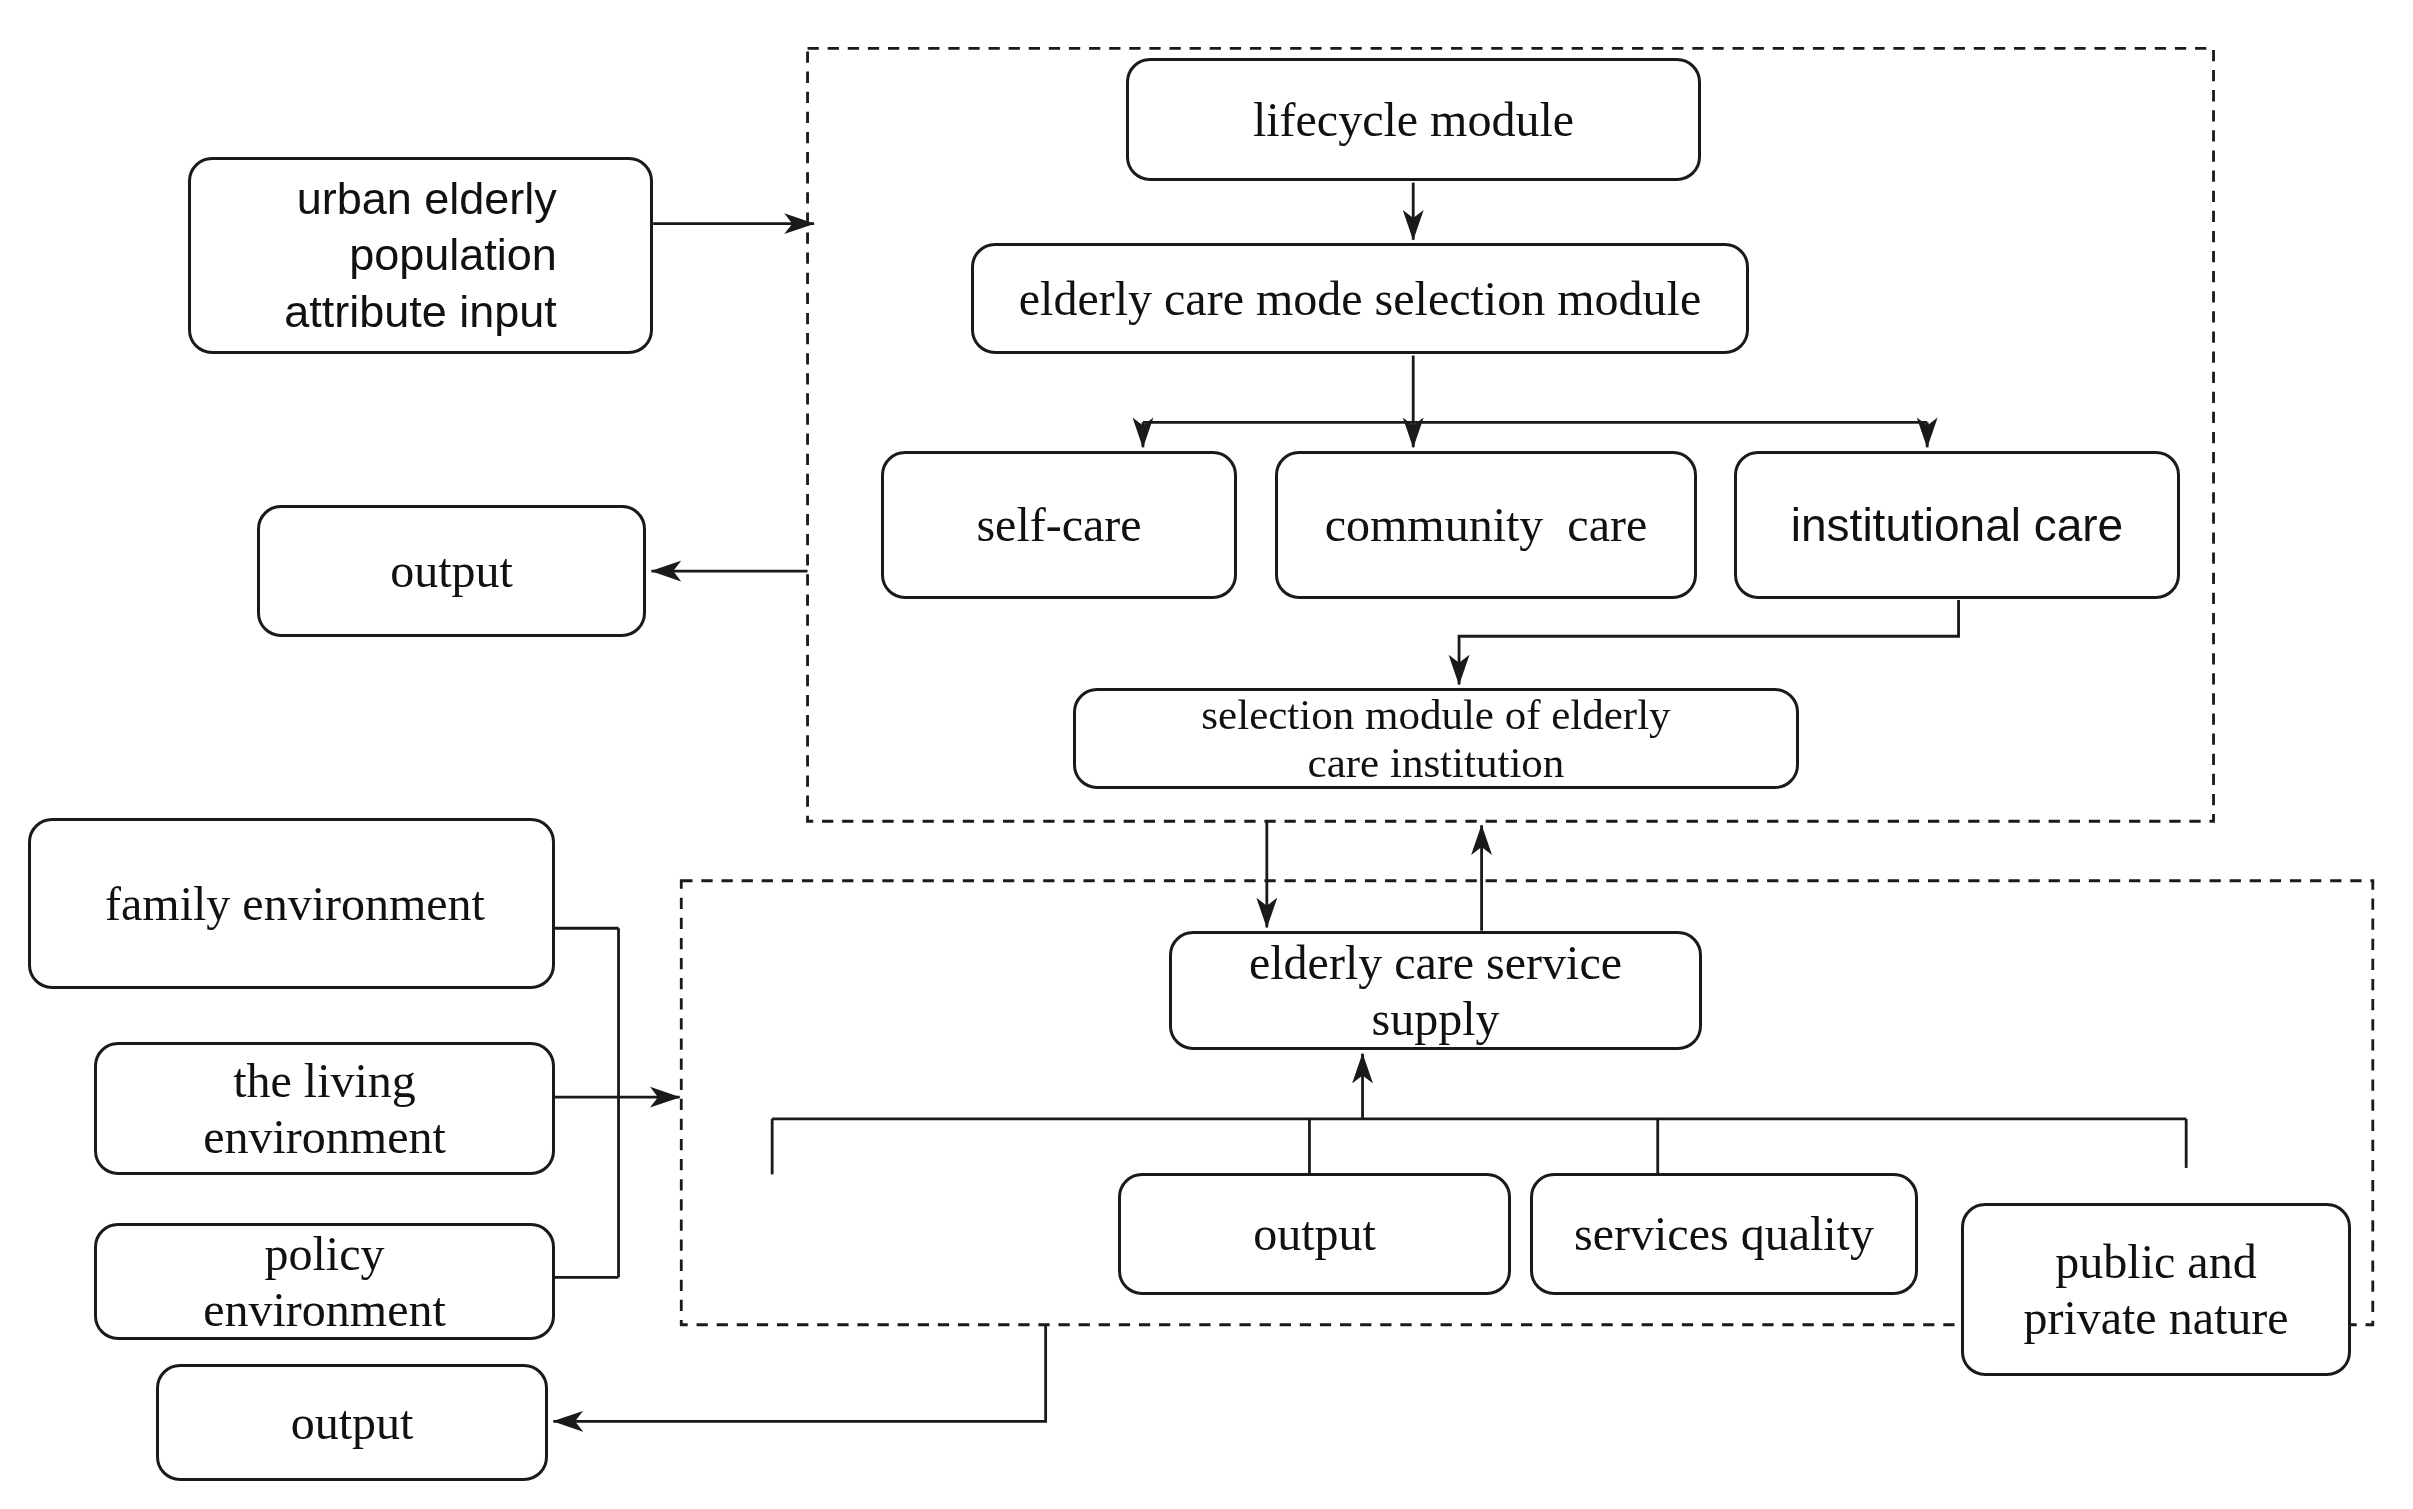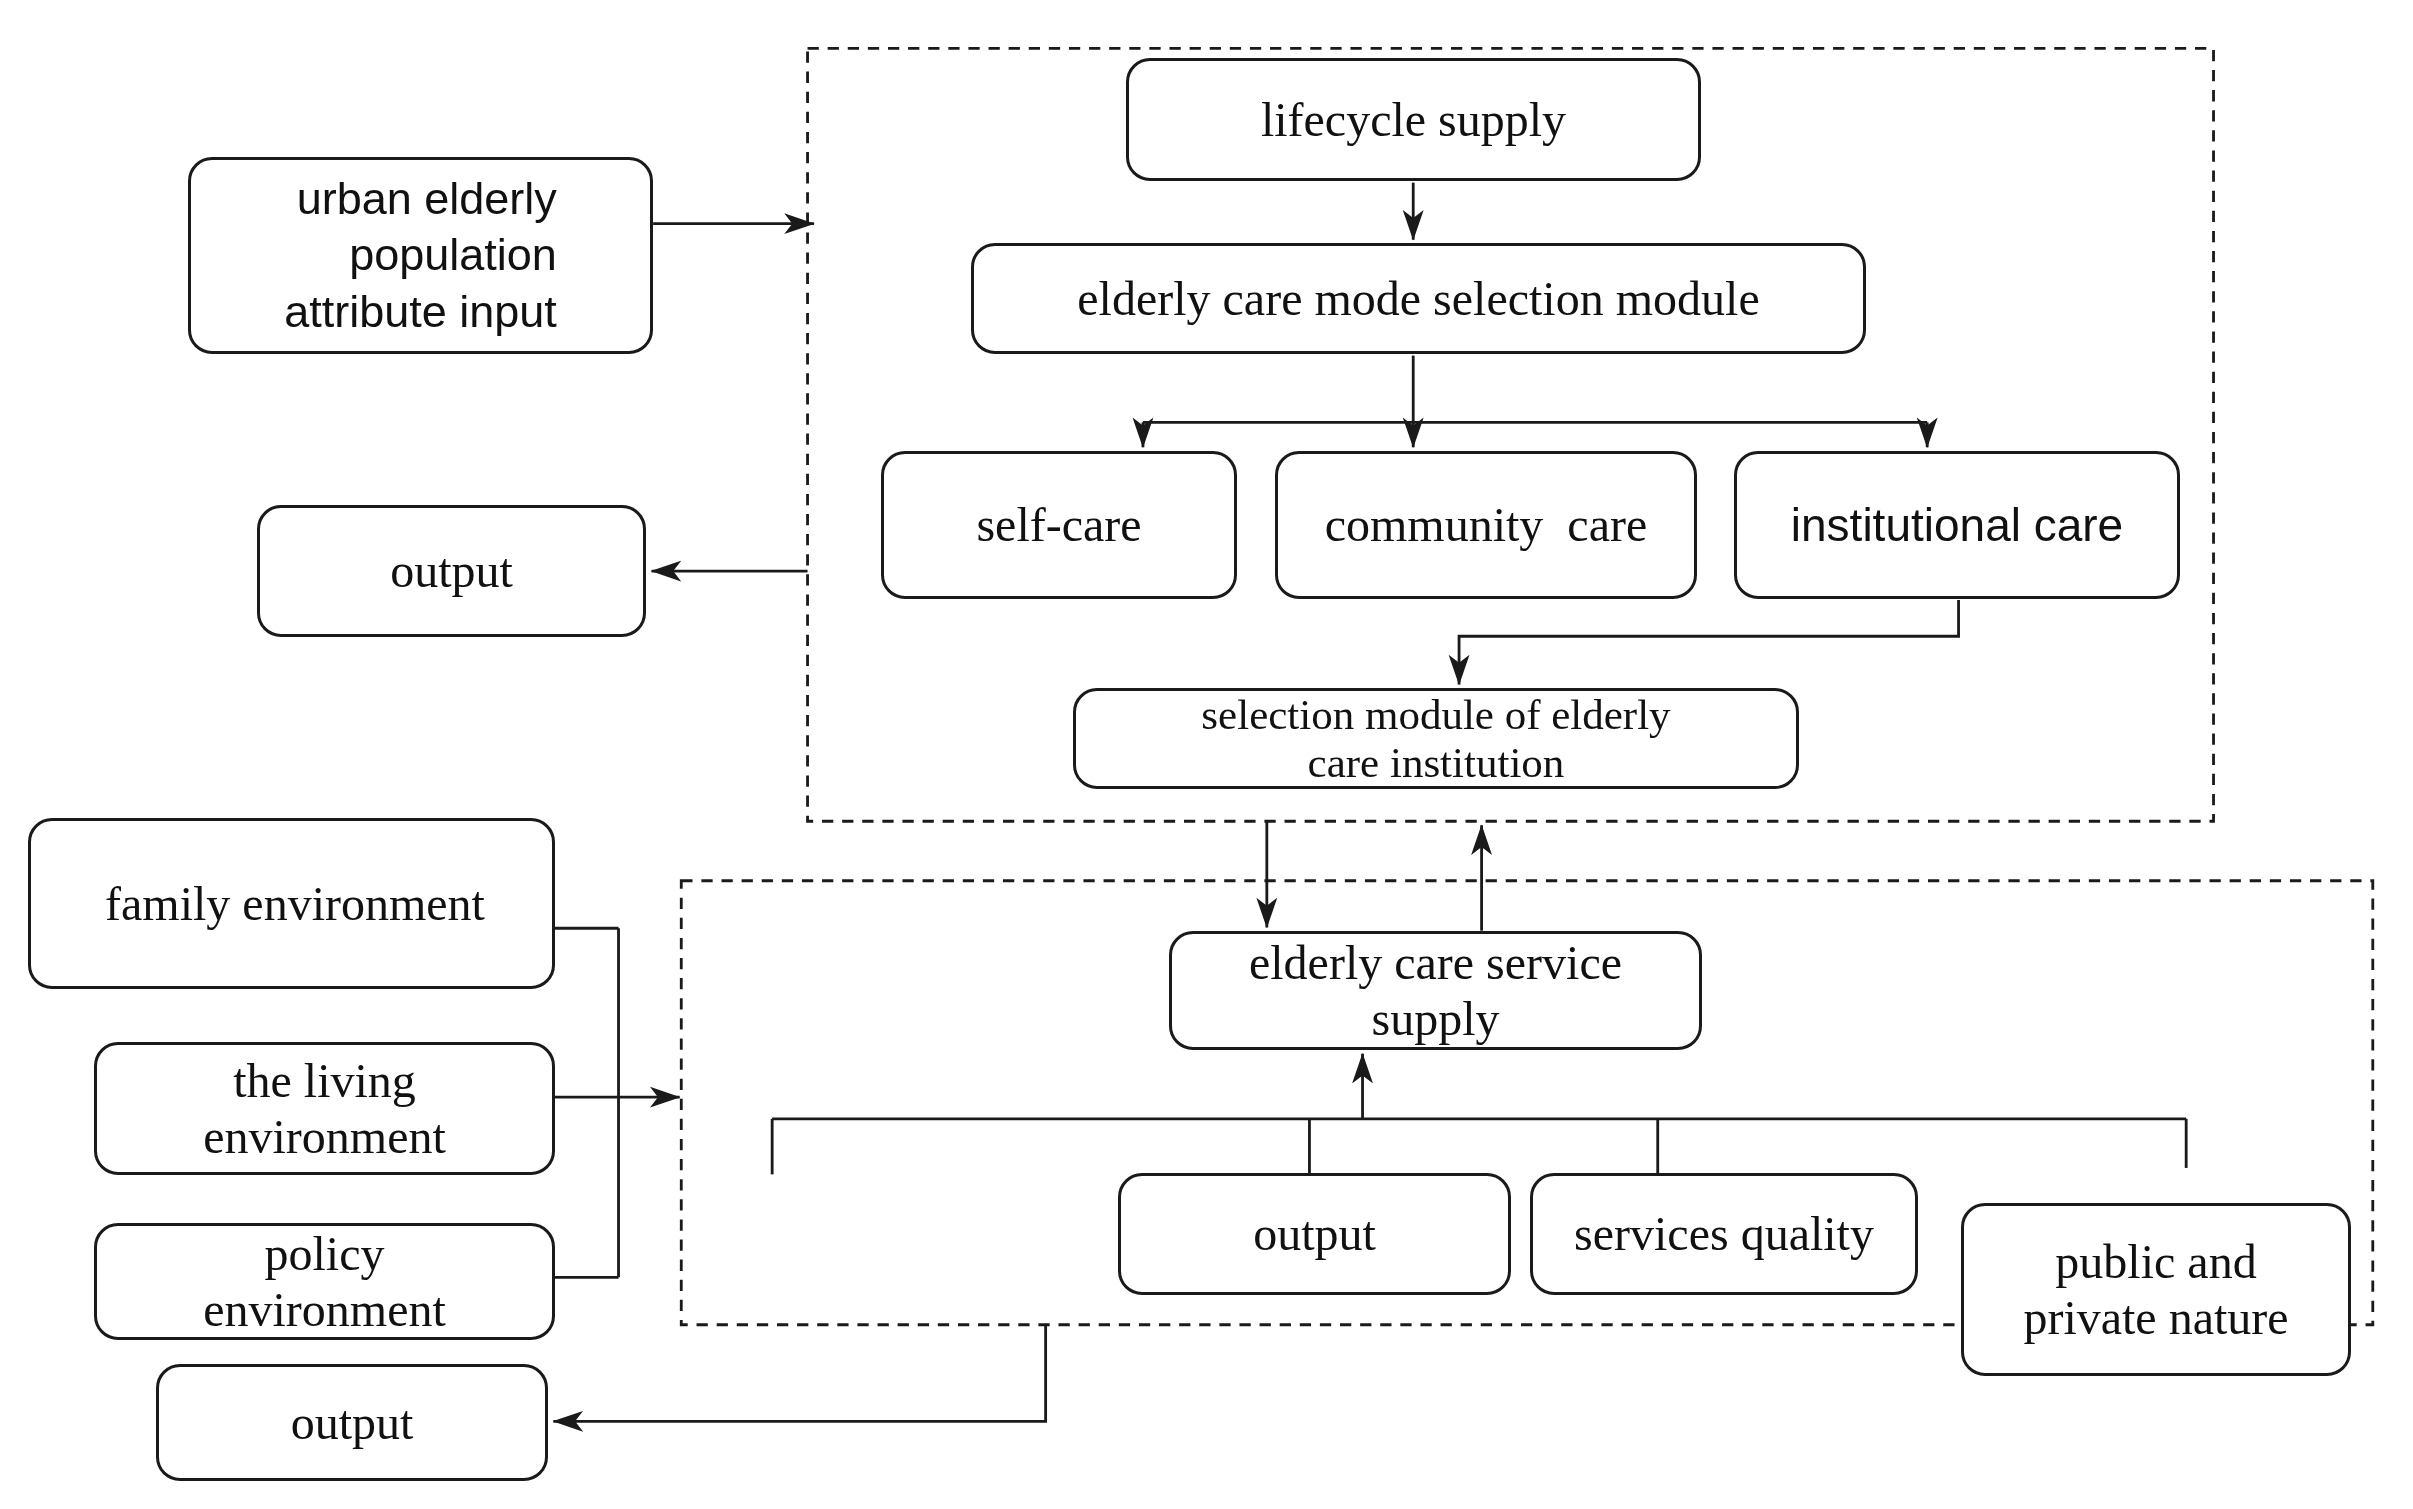--- a/index.html
+++ b/index.html
@@ -101,7 +101,7 @@
 population
 attribute input</div>
   <div class="box serif" id="b-output-top">output</div>
-  <div class="box serif" id="b-lifecycle">lifecycle supply</div>
+  <div class="box serif" id="b-lifecycle">lifecycle module</div>
   <div class="box serif" id="b-mode">elderly care mode selection module</div>
   <div class="box serif" id="b-selfcare">self-care</div>
   <div class="box serif" id="b-community">community  care</div>

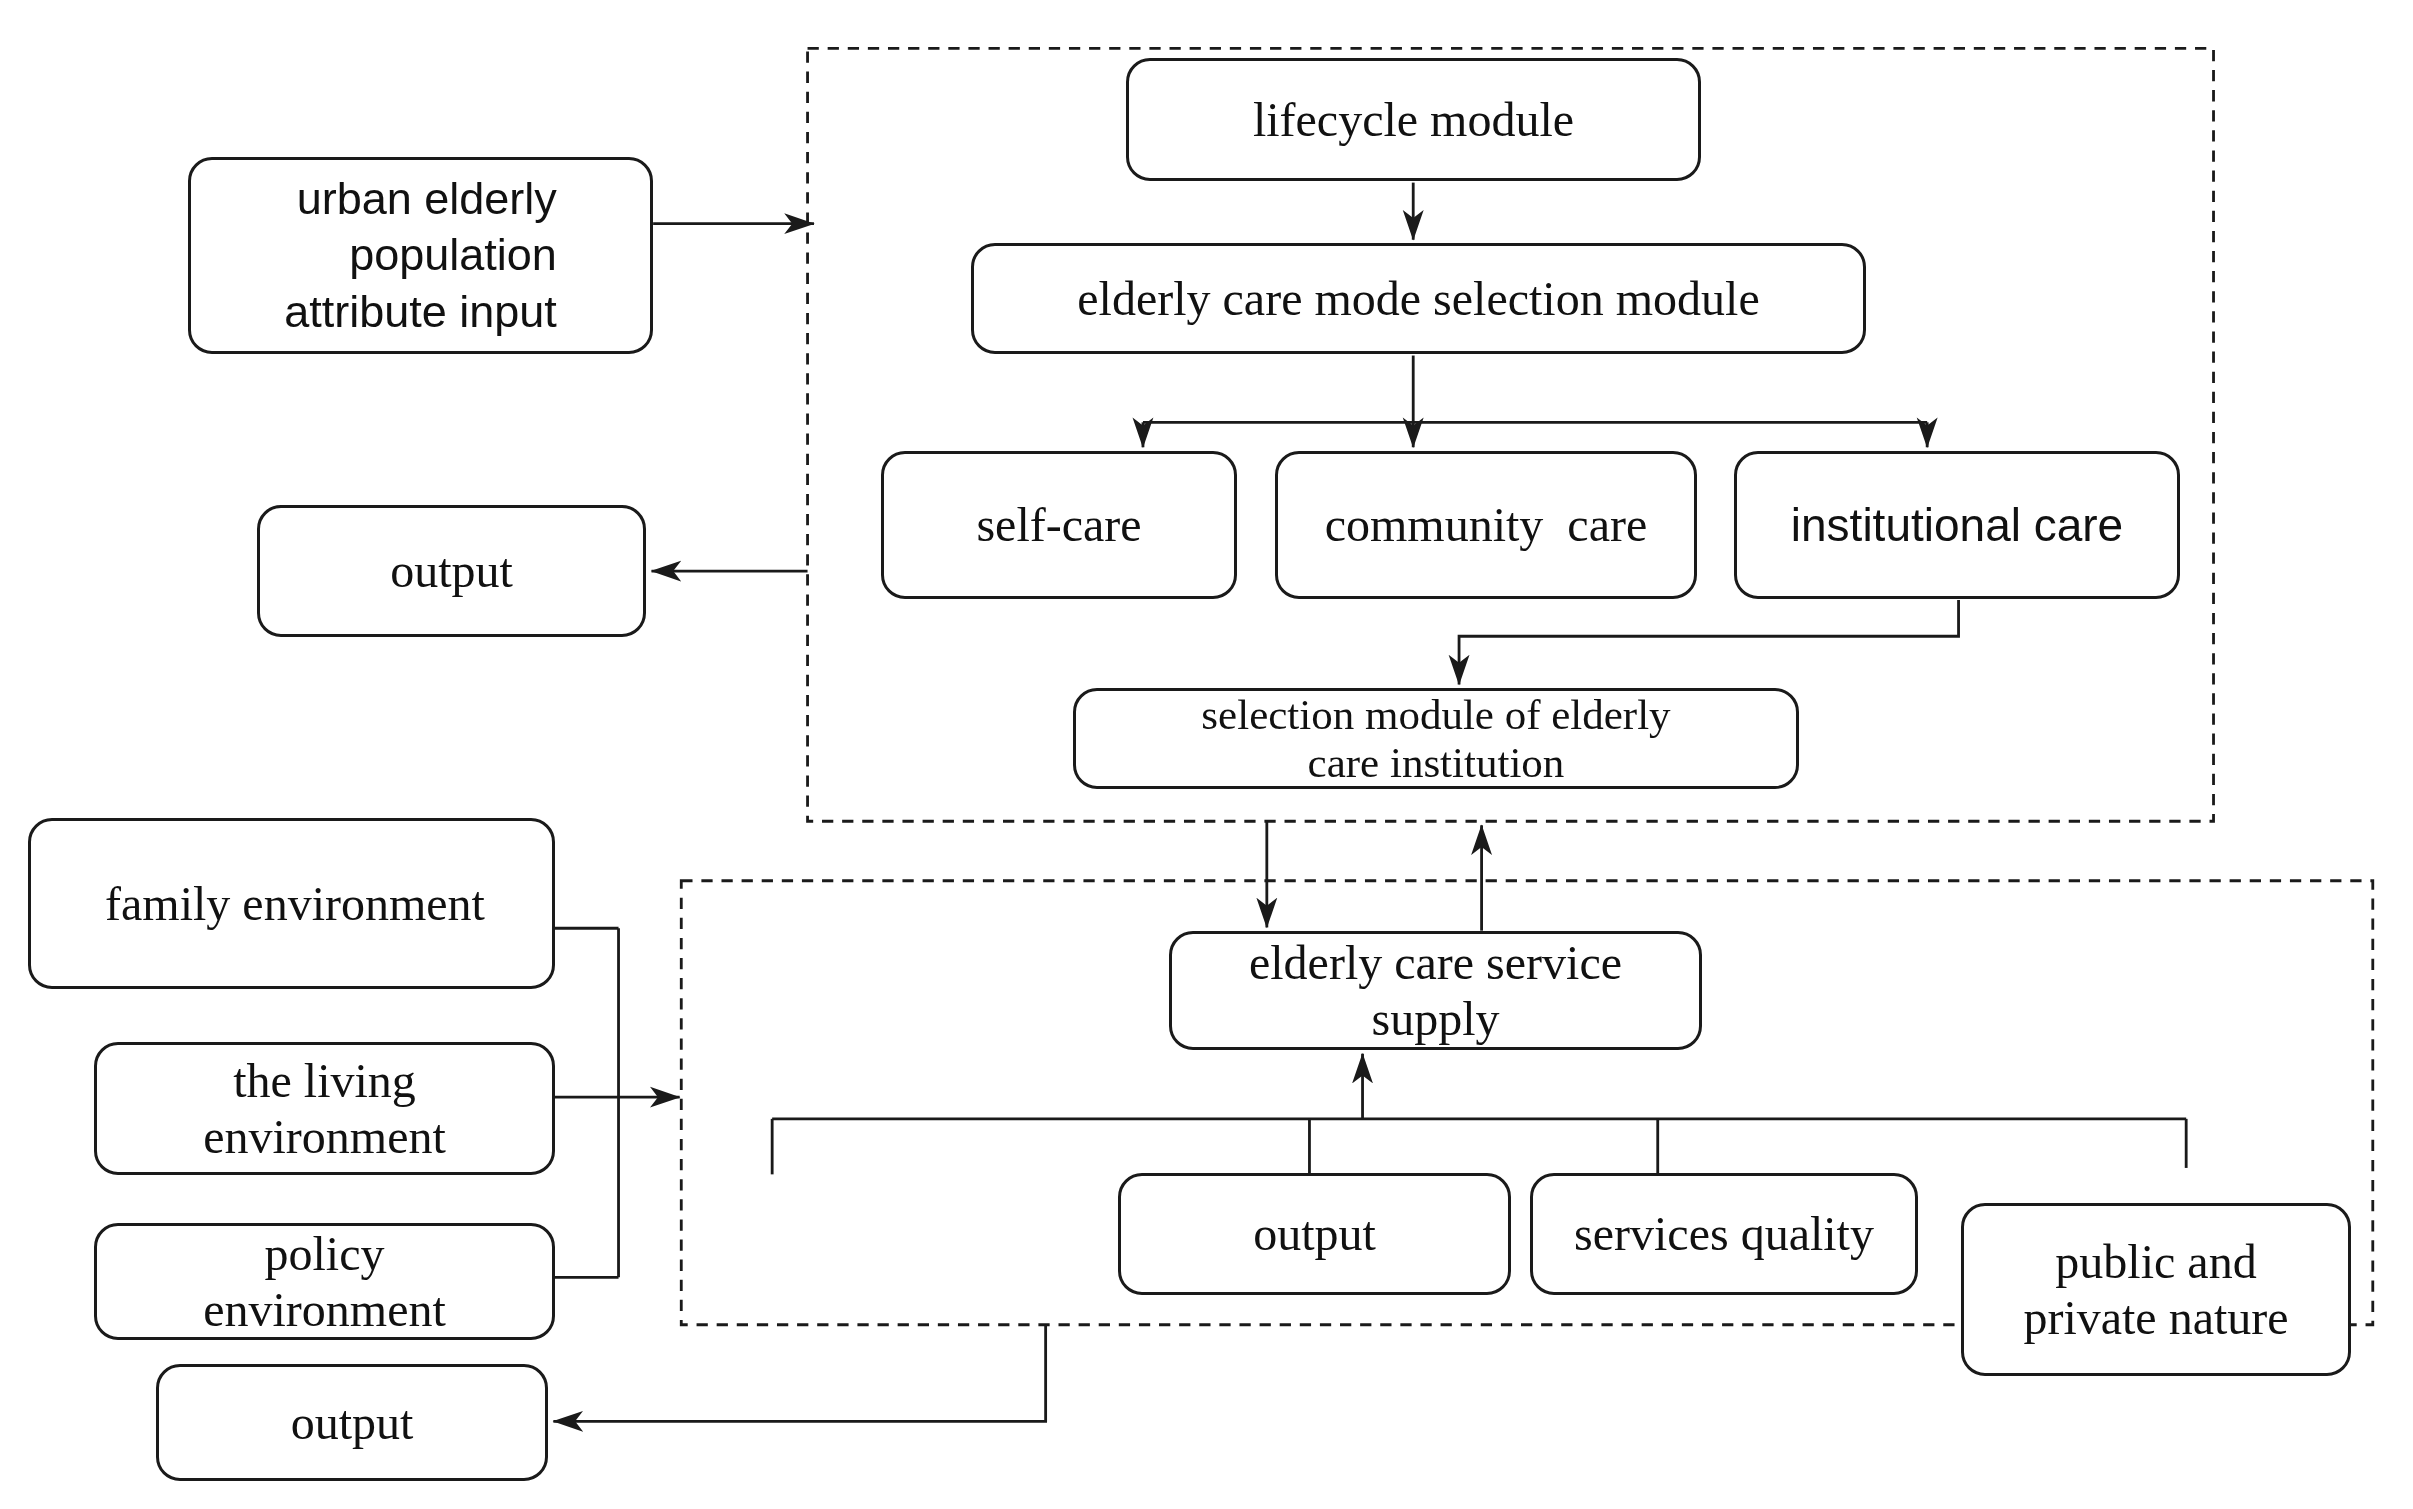--- a/index.html
+++ b/index.html
@@ -33,7 +33,7 @@
   #b-urban        { left: 188px;  top: 157px;  width: 465px;  height: 197px; font-size: 45px; line-height: 1.25; }
   #b-output-top   { left: 257px;  top: 505px;  width: 389px;  height: 132px; }
   #b-lifecycle    { left: 1126px; top: 58px;   width: 575px;  height: 123px; }
-  #b-mode         { left: 971px; top: 243px;  width: 895px; height: 111px; }
+  #b-mode         { left: 971px; top: 243px;  width: 778px; height: 111px; }
   #b-selfcare     { left: 881px; top: 451px;  width: 356px;  height: 148px; }
   #b-community    { left: 1275px; top: 451px;  width: 422px;  height: 148px; }
   #b-institutional{ left: 1734px; top: 451px;  width: 446px;  height: 148px; font-size: 46px; }

